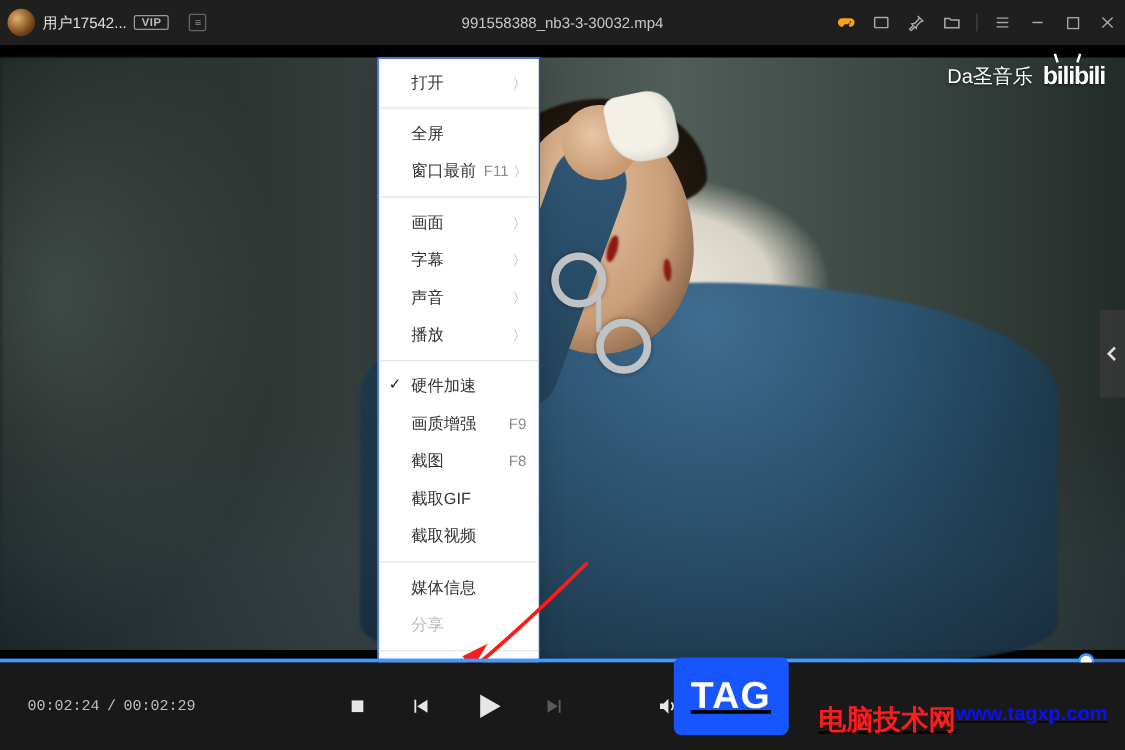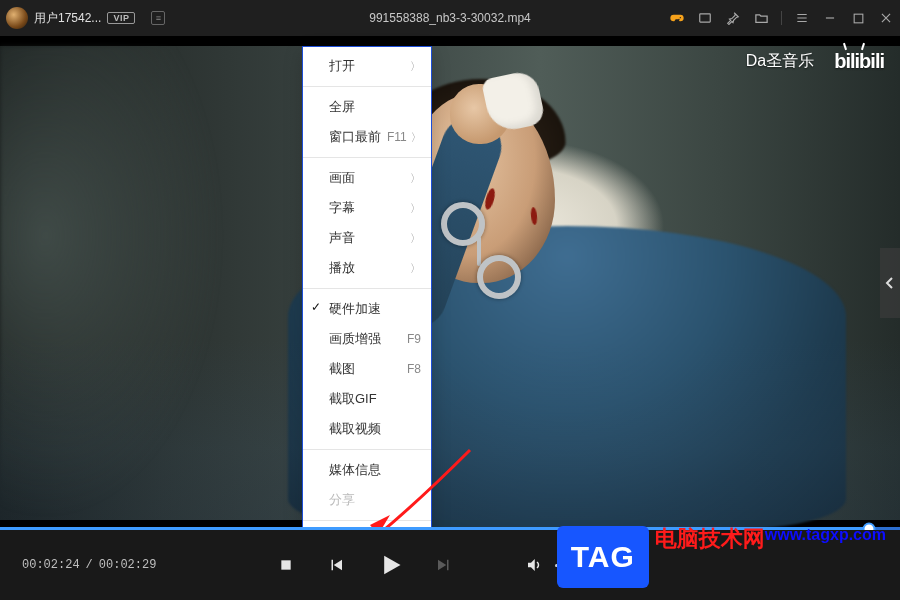--- a/index.html
+++ b/index.html
@@ -139,7 +139,7 @@
   .watermark {
     position: absolute; top: 14px; right: 16px;
     color: #fff; font-size: 16px; font-weight: 500;
-    display: flex; align-items: center; gap: 20px;
+    display: flex; align-items: center; gap: 8px;
     text-shadow: 0 1px 2px rgba(0,0,0,0.6);
   }
   .bilibili-logo {

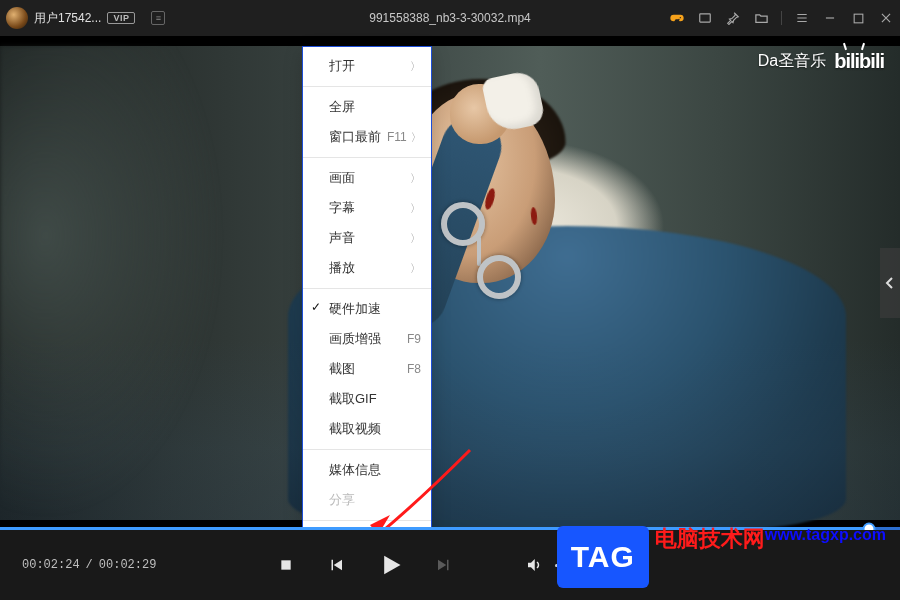--- a/index.html
+++ b/index.html
@@ -253,7 +253,7 @@
   
   .tagwm {
     position: absolute; right: 14px; bottom: 12px;
-    display: flex; align-items: flex-start; gap: 6px;
+    display: flex; align-items: flex-end; gap: 24px; text-decoration: underline;
   }
   .tagbox {
     background: #1756ff;

